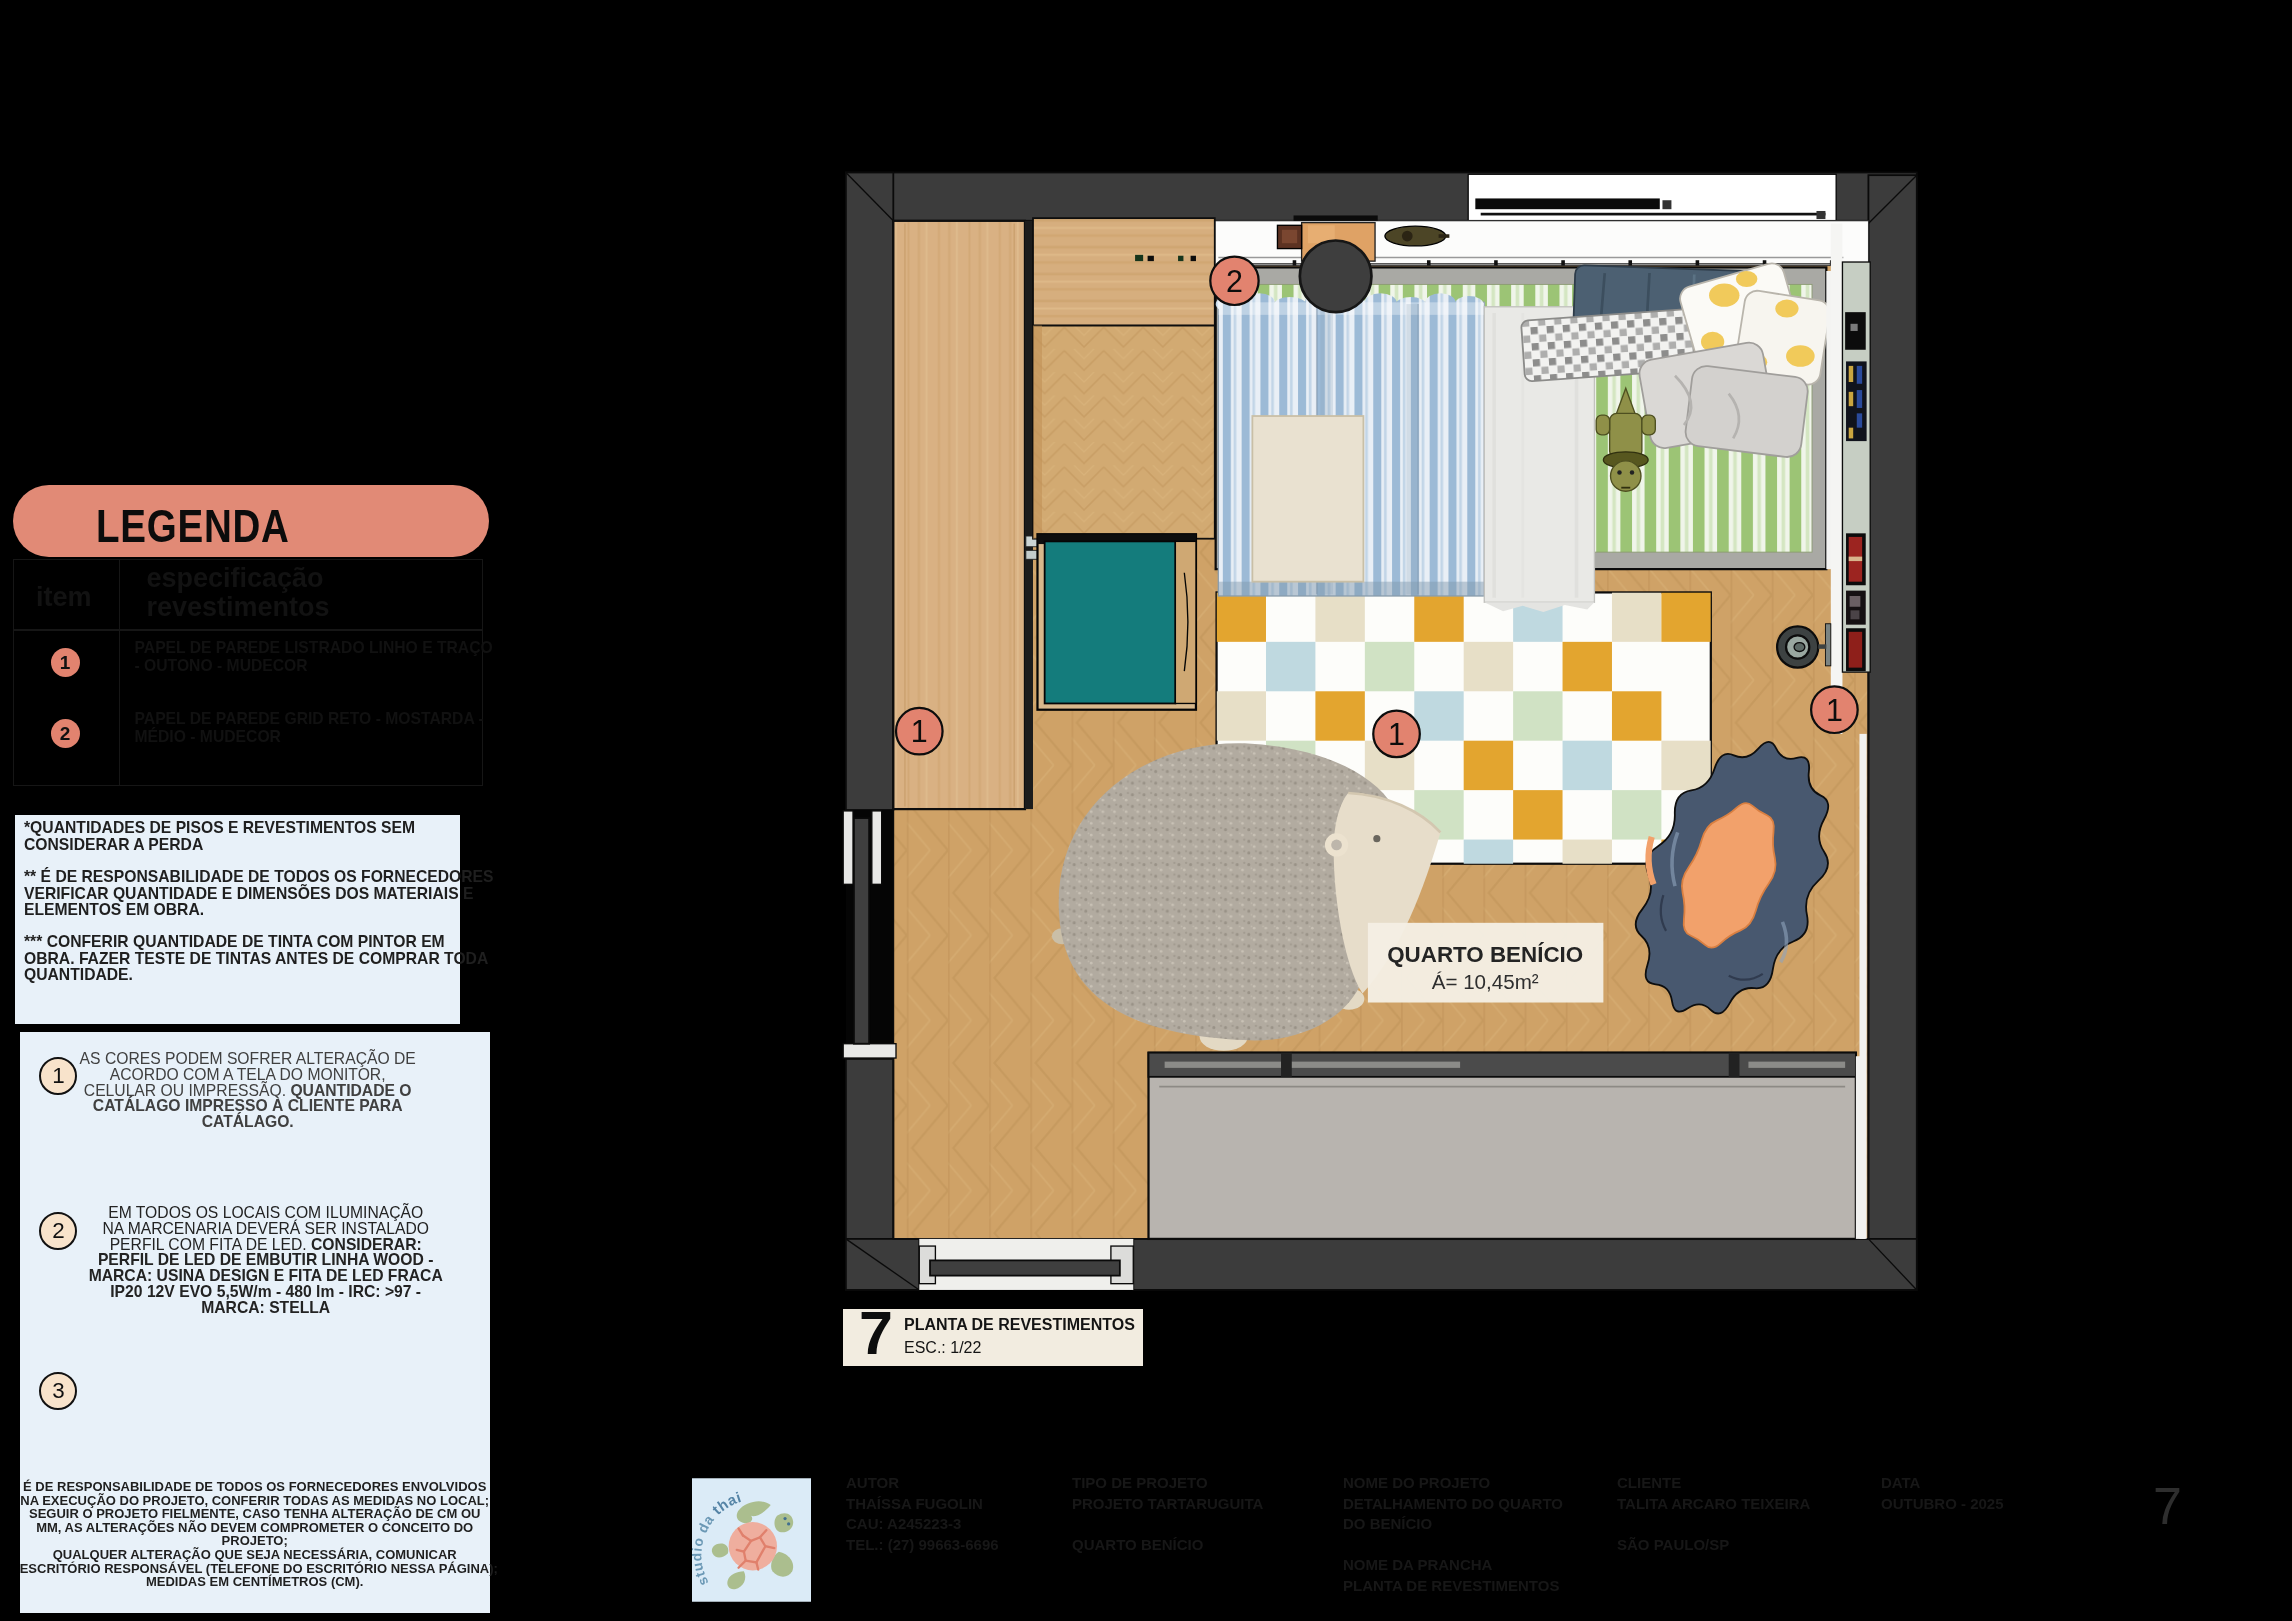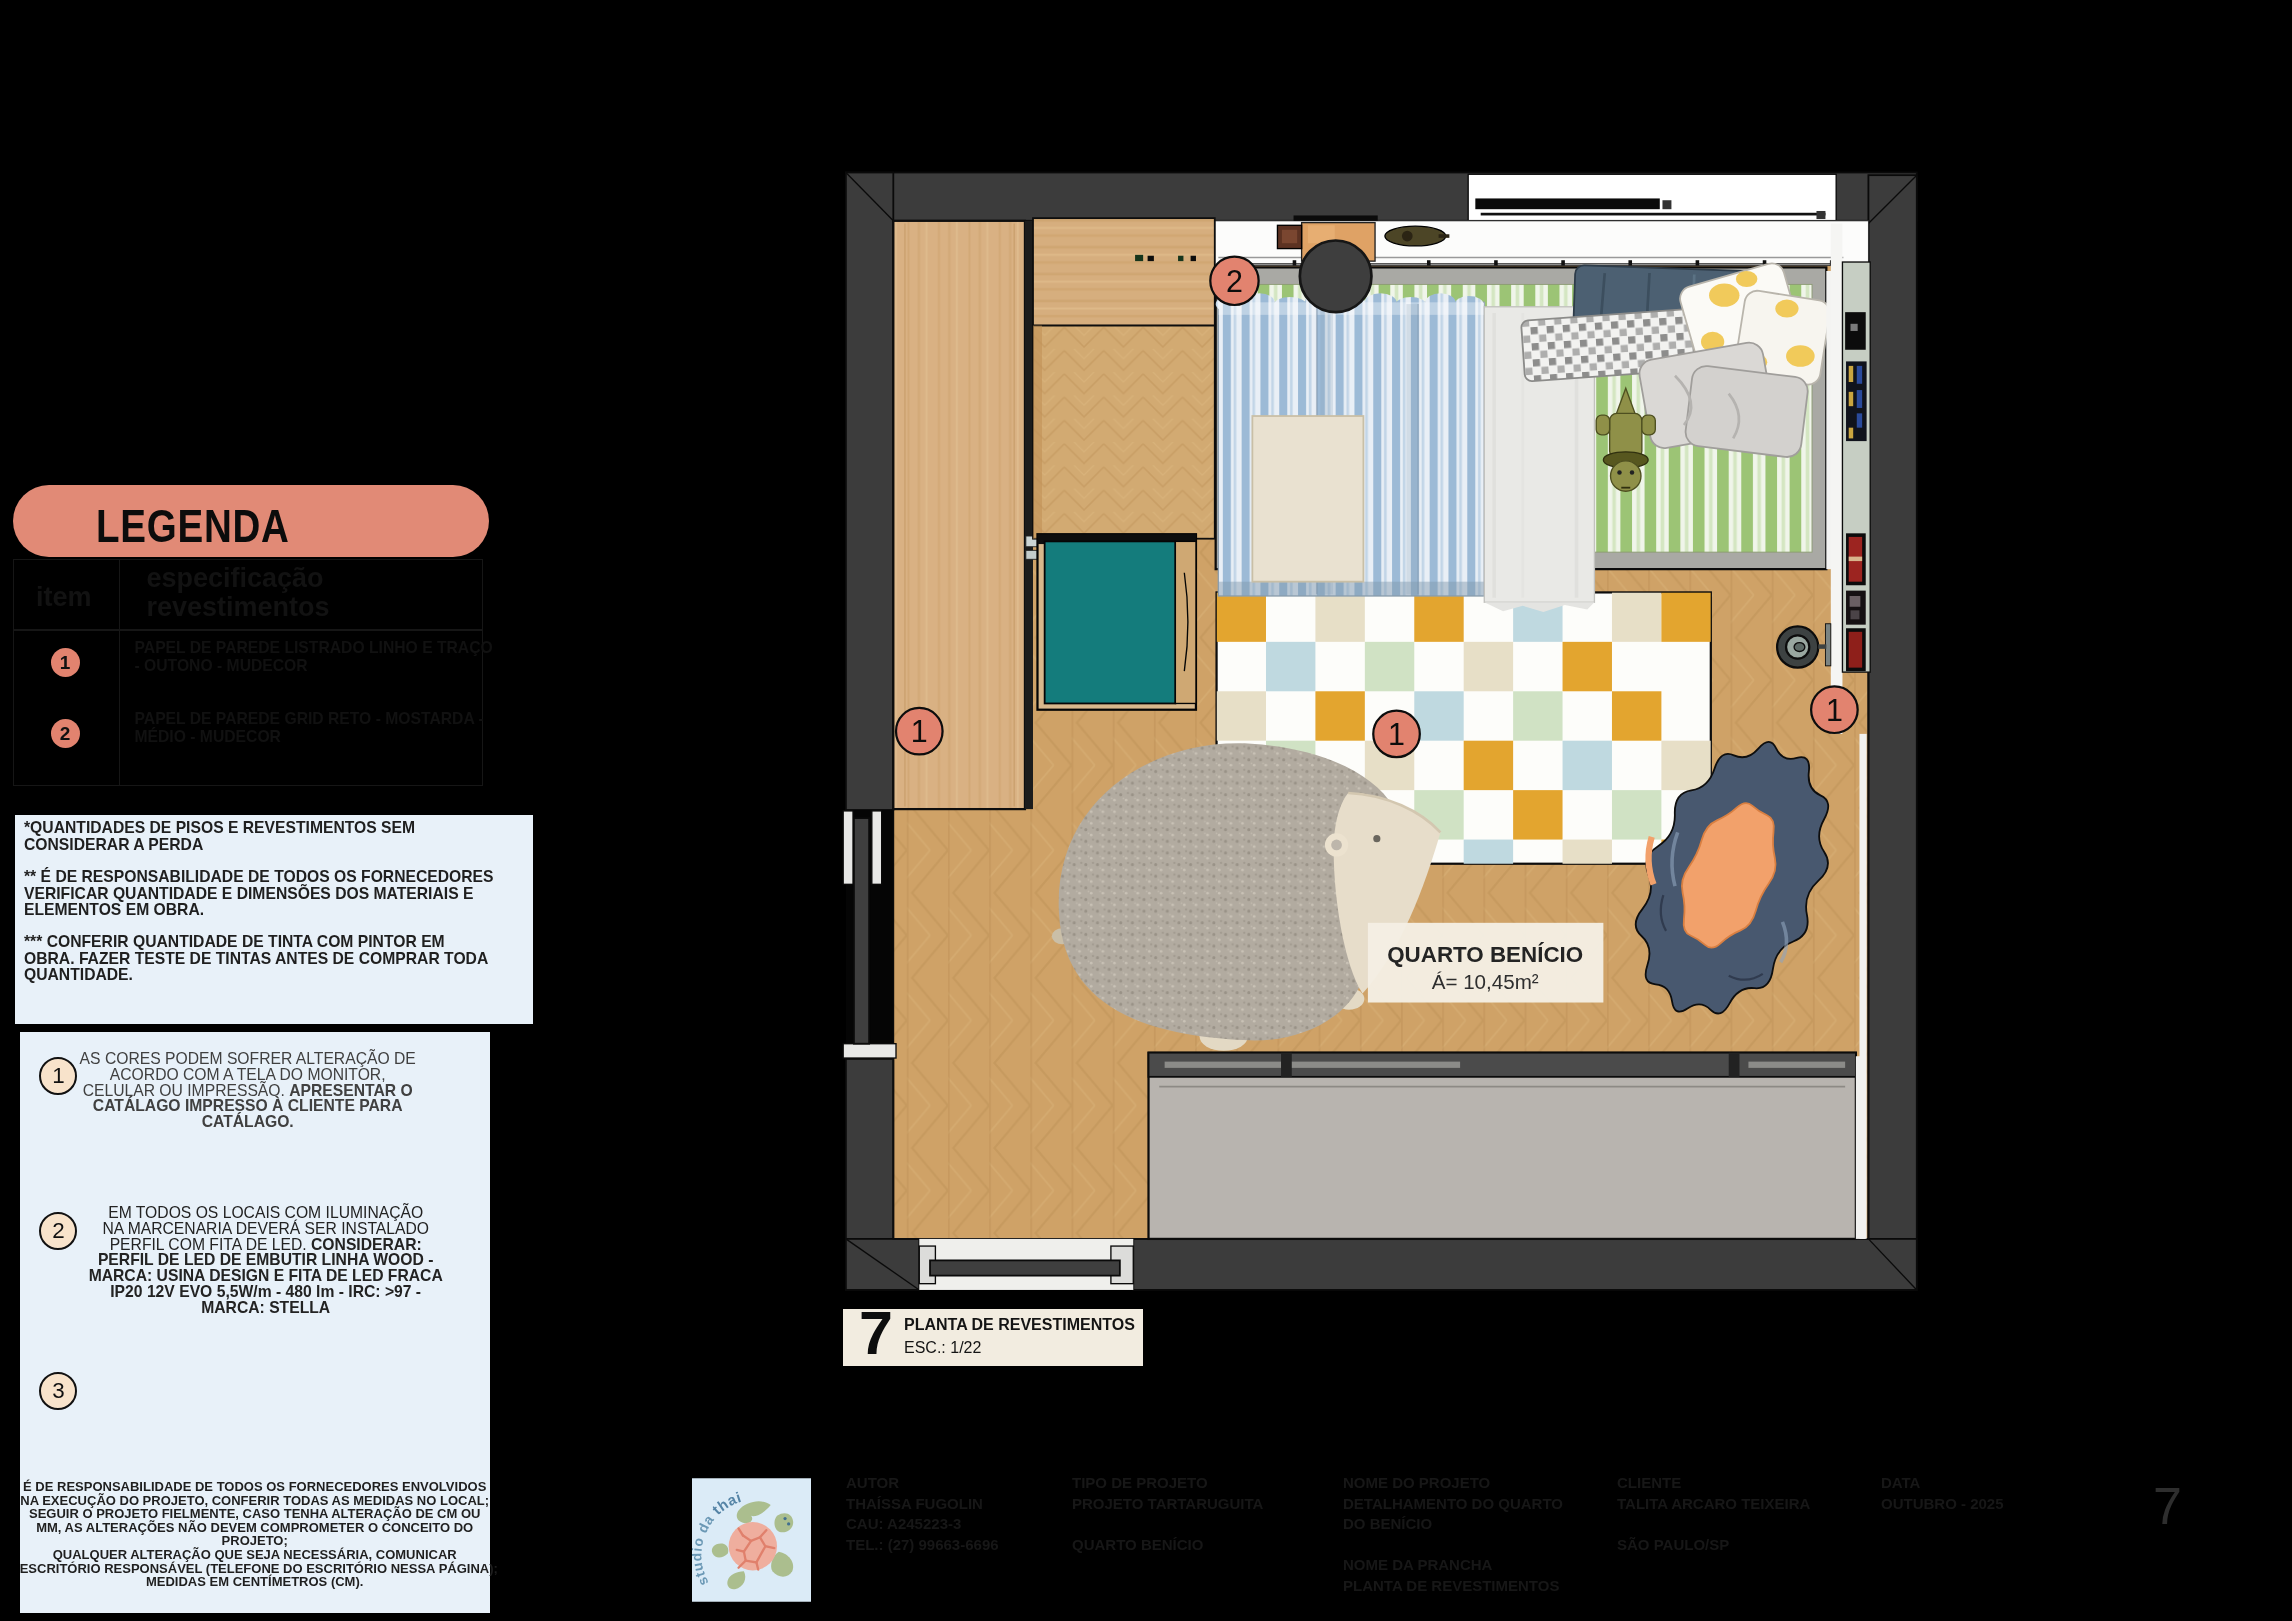--- a/index.html
+++ b/index.html
@@ -31,7 +31,7 @@
   <div class="abs" style="left:121px;top:150px;width:376px;font-size:15.7px;font-weight:bold;color:#111111;line-height:17.5px;white-space:nowrap;">PAPEL DE PAREDE GRID RETO - MOSTARDA -<br>MÉDIO - MUDECOR</div>
 </div>
 
-<div class="abs bluebox" style="left:15px;top:815px;width:518px;height:209px;">
+<div class="abs bluebox" style="left:15px;top:815px;width:445px;height:209px;">
   <div class="abs" style="left:9px;top:5.4px;width:502px;font-size:15.7px;font-weight:bold;line-height:16.3px;white-space:nowrap;">*QUANTIDADES DE PISOS E REVESTIMENTOS SEM<br>CONSIDERAR A PERDA<br><br>** É DE RESPONSABILIDADE DE TODOS OS FORNECEDORES<br>VERIFICAR QUANTIDADE E DIMENSÕES DOS MATERIAIS E<br>ELEMENTOS EM OBRA.<br><br>*** CONFERIR QUANTIDADE DE TINTA COM PINTOR EM<br>OBRA. FAZER TESTE DE TINTAS ANTES DE COMPRAR TODA<br>QUANTIDADE.</div>
 </div>
 

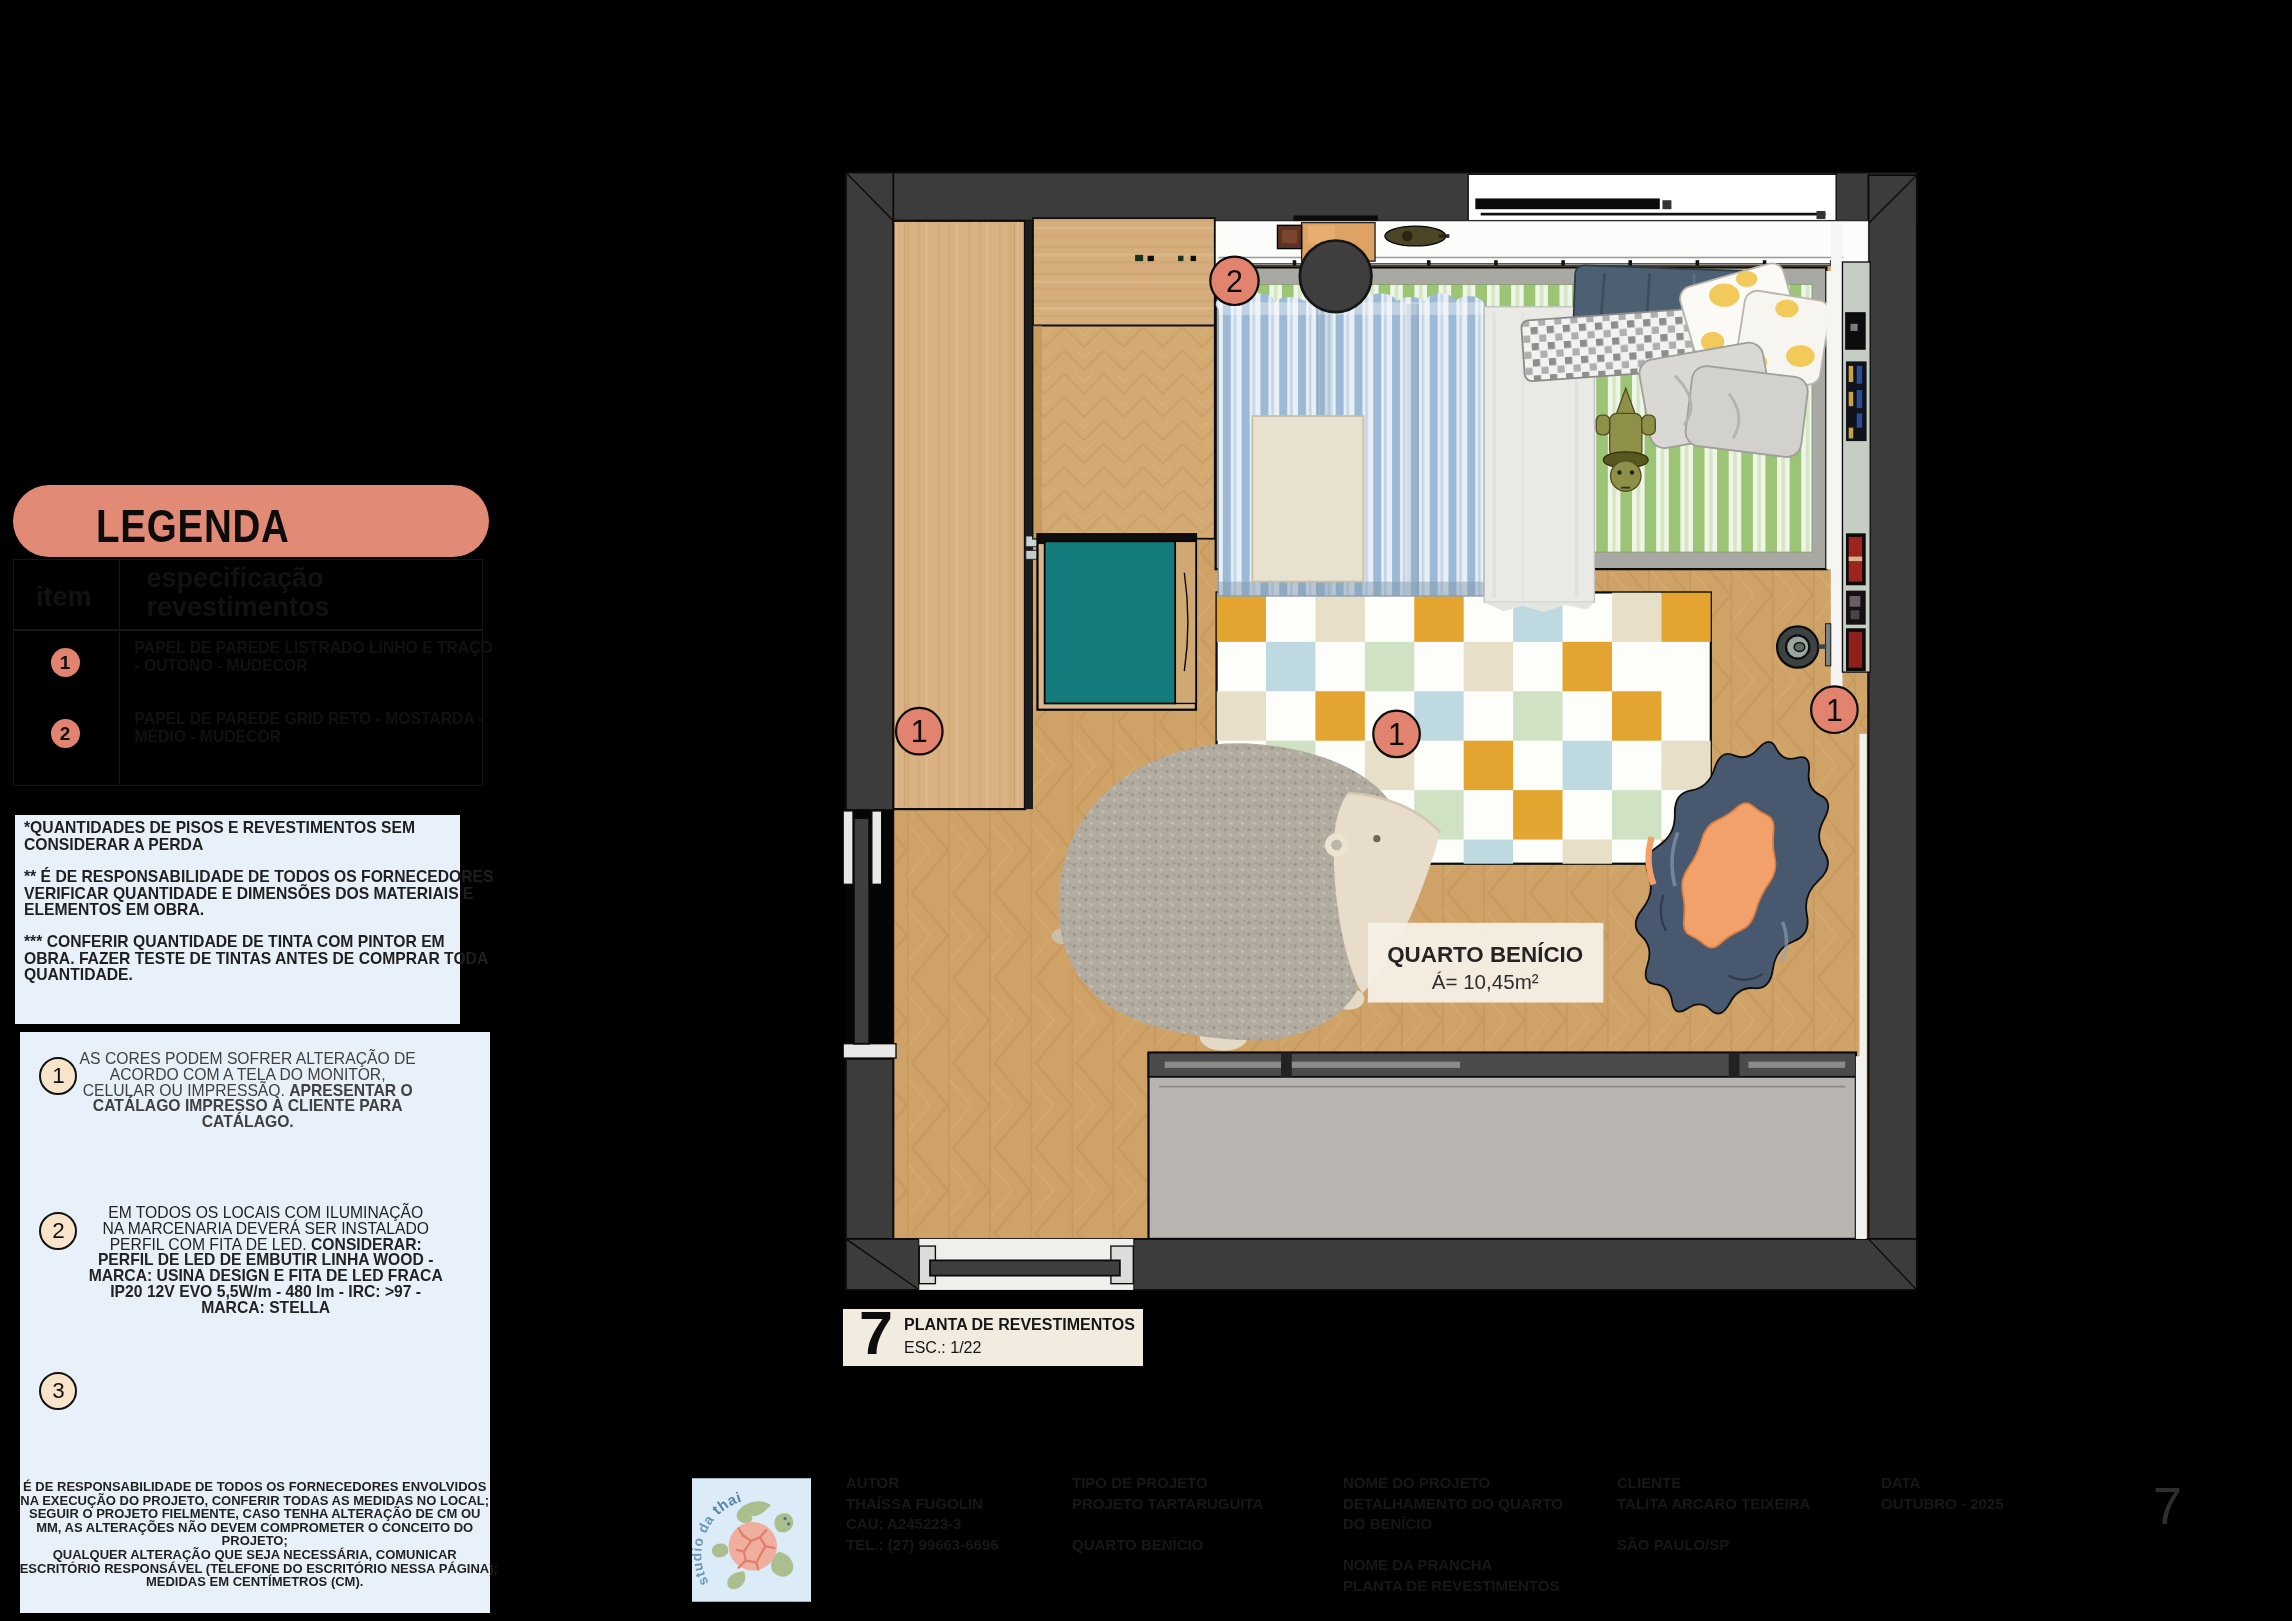--- a/index.html
+++ b/index.html
@@ -39,7 +39,7 @@
 
   <div class="abs" style="left:19.7px;top:25px;width:34px;height:34px;border-radius:50%;background:#f8e3cb;border:2.7px solid #111;color:#111;font-size:22.4px;text-align:center;line-height:34px;">1</div>
 
-  <div class="abs" style="left:40px;top:19px;width:376px;text-align:center;font-size:15.7px;line-height:15.8px;color:#404040;white-space:nowrap;">AS CORES PODEM SOFRER ALTERAÇÃO DE<br>ACORDO COM A TELA DO MONITOR,<br>CELULAR OU IMPRESSÃO. <b>APRESENTAR O</b><br><b>CATÁLAGO IMPRESSO À CLIENTE PARA</b><br><b>CATÁLAGO.</b></div>
+  <div class="abs" style="left:40px;top:19px;width:376px;text-align:center;font-size:15.7px;line-height:15.8px;color:#404040;white-space:nowrap;">AS CORES PODEM SOFRER ALTERAÇÃO DE<br>ACORDO COM A TELA DO MONITOR,<br>CELULAR OU IMPRESSÃO. <b>QUANTIDADE O</b><br><b>CATÁLAGO IMPRESSO À CLIENTE PARA</b><br><b>CATÁLAGO.</b></div>
 
   <div class="abs" style="left:19.7px;top:180px;width:34px;height:34px;border-radius:50%;background:#f8e3cb;border:2.7px solid #111;color:#111;font-size:22.4px;text-align:center;line-height:34px;">2</div>
 

